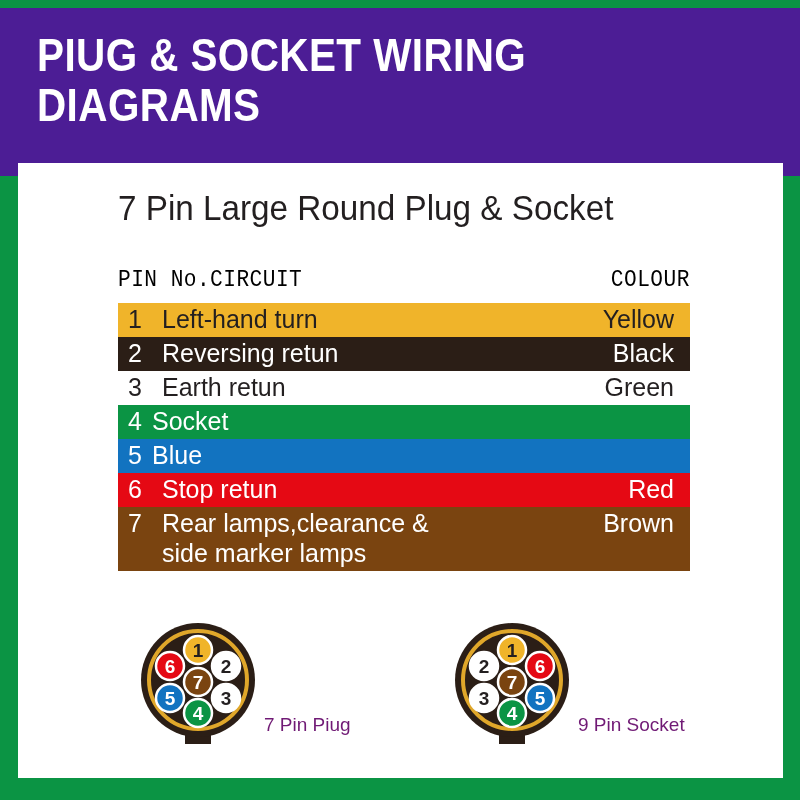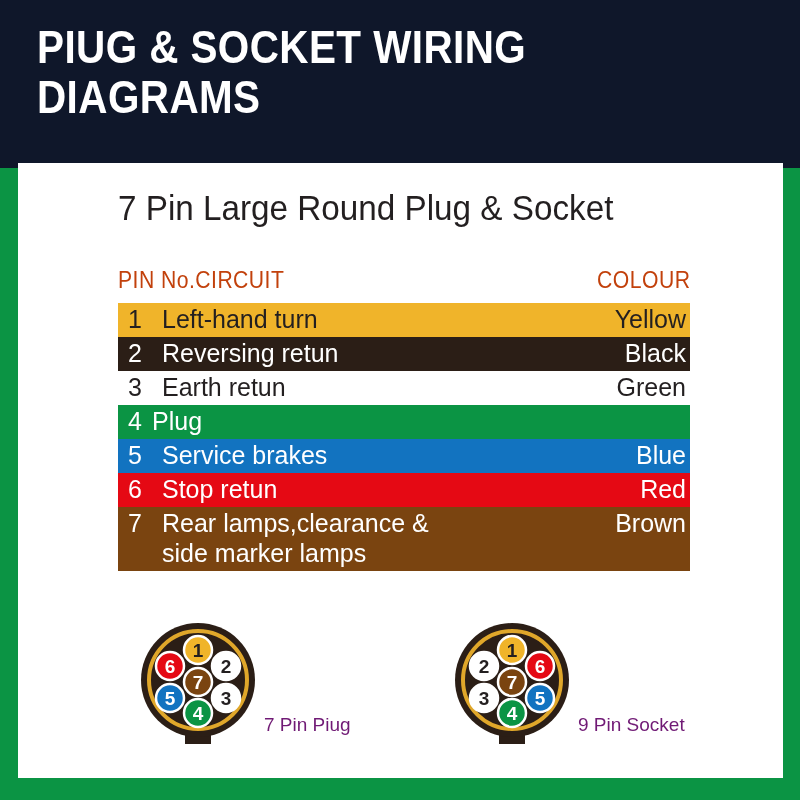--- a/index.html
+++ b/index.html
@@ -20,8 +20,8 @@
   
   #header {
     position:absolute;
-    left:0; top:0; width:800px; height:168px;
-    background:#0f172a;
+    left:0; top:8px; width:800px; height:168px;
+    background:#4c1d95;
   }
   #title {
     position:absolute;

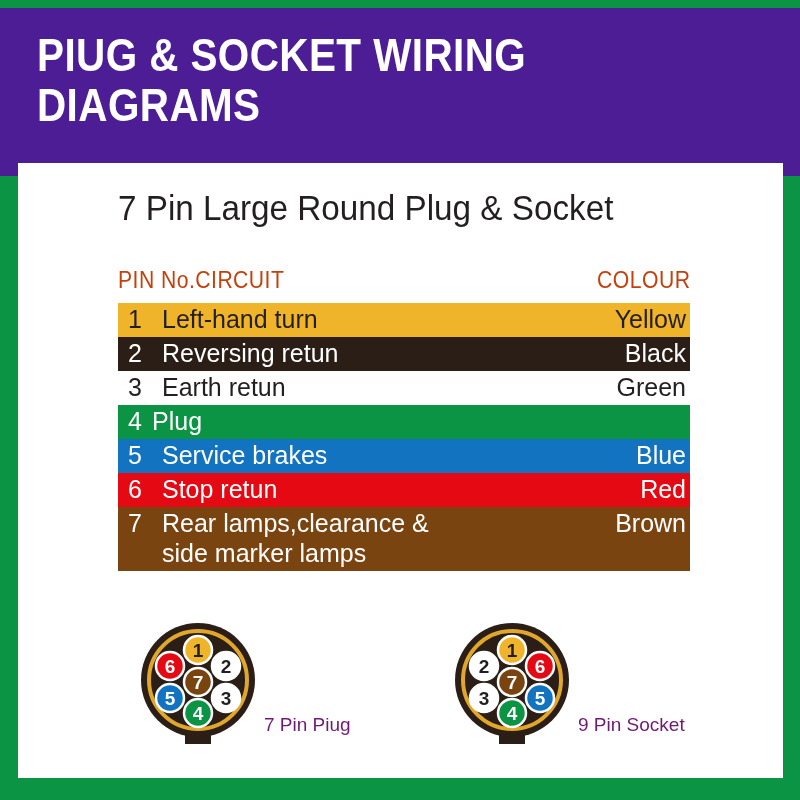--- a/index.html
+++ b/index.html
@@ -64,8 +64,8 @@
     position:absolute;
     left:100px; top:104px;
     width:572px; height:28px;
-    color:#c2410c;
-    font-family:Liberation Sans, sans-serif;
+    color:#000000;
+    font-family:Liberation Mono, monospace;
     font-size:23px;
     letter-spacing:0.5px;
   }

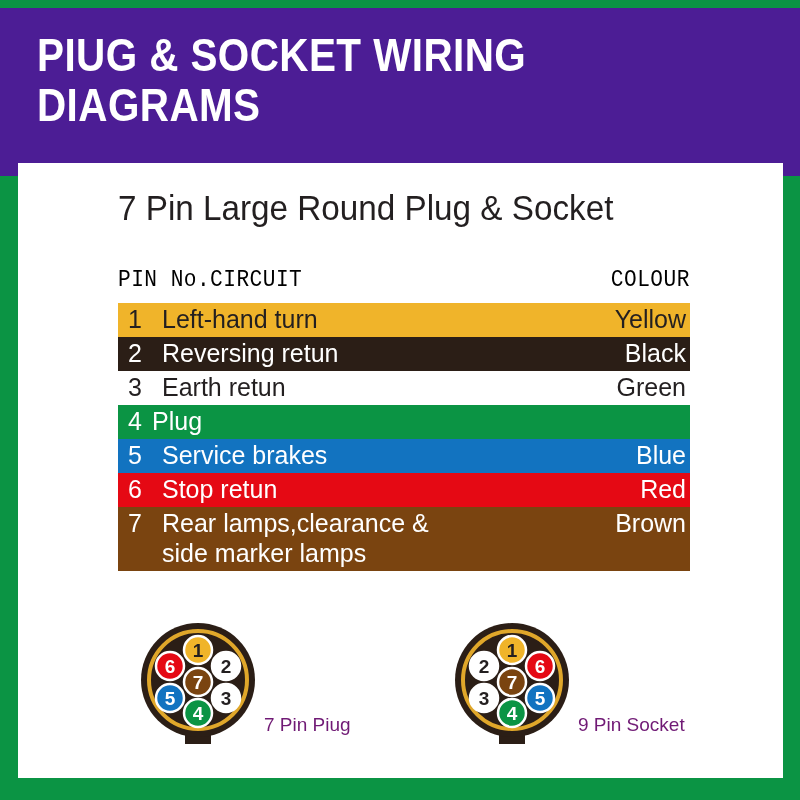--- a/index.html
+++ b/index.html
@@ -99,7 +99,7 @@
   }
   .row .colour {
     flex:0 0 auto;
-    padding-right:4px;
+    padding-right:16px;
     text-align:left;
     white-space:nowrap;
   }

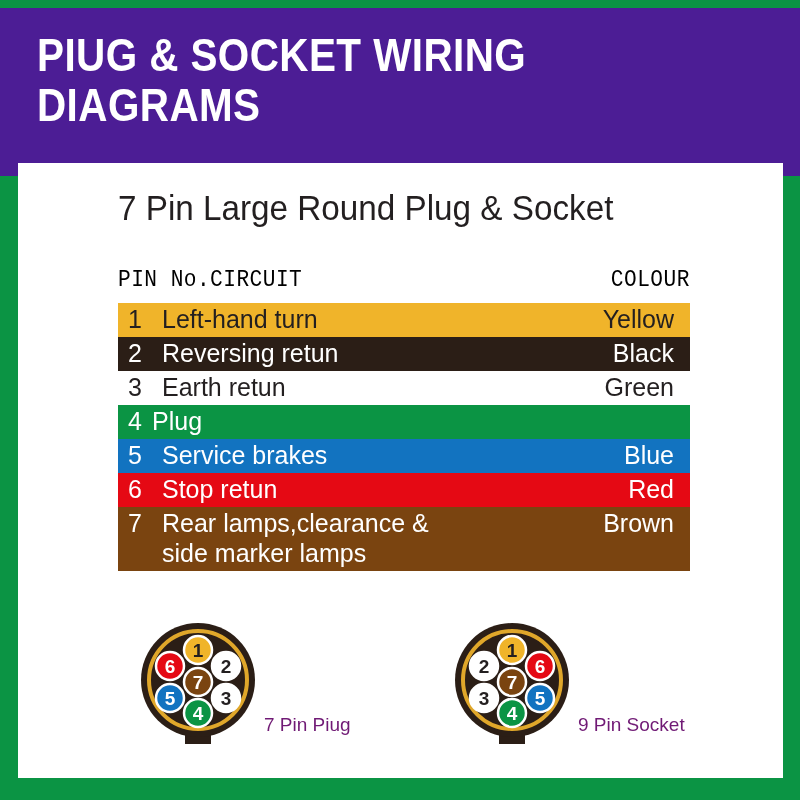--- a/index.html
+++ b/index.html
@@ -159,7 +159,7 @@
         </div>
         <div class="row" style="background: rgb(11, 148, 68); color: rgb(255, 255, 255);">
           <div class="pin">4</div>
-          <div class="colour">Plug</div>
+          <div class="colour">Socket</div>
         </div>
         <div class="row" style="background: rgb(18, 115, 192); color: rgb(255, 255, 255);">
           <div class="pin">5</div>

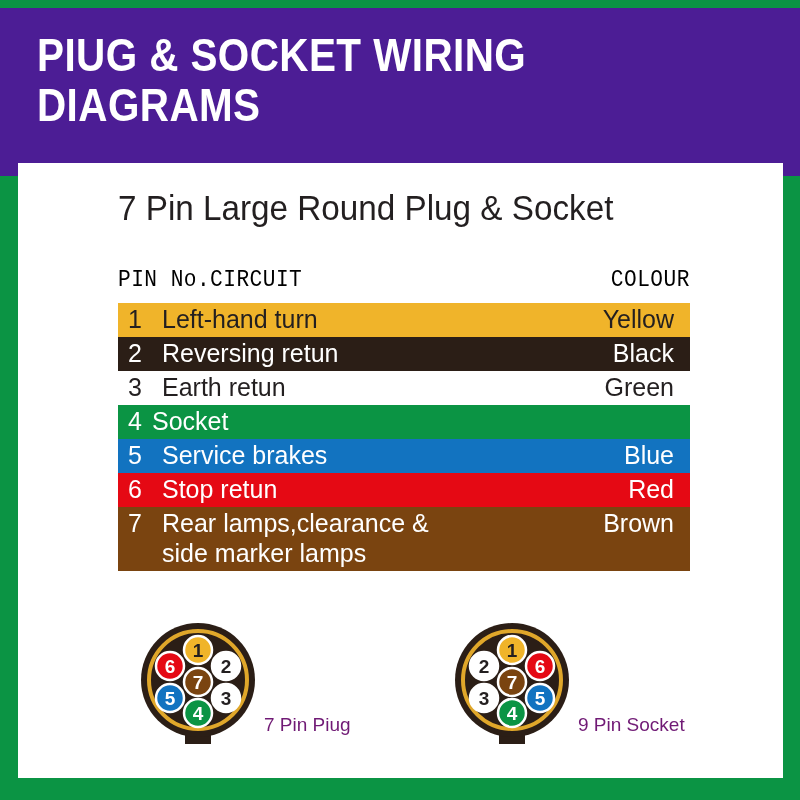--- a/index.html
+++ b/index.html
@@ -163,7 +163,6 @@
         </div>
         <div class="row" style="background: rgb(18, 115, 192); color: rgb(255, 255, 255);">
           <div class="pin">5</div>
-          <div class="circuit">Service brakes</div>
           <div class="colour">Blue</div>
         </div>
         <div class="row" style="background: rgb(229, 9, 20); color: rgb(255, 255, 255);">

